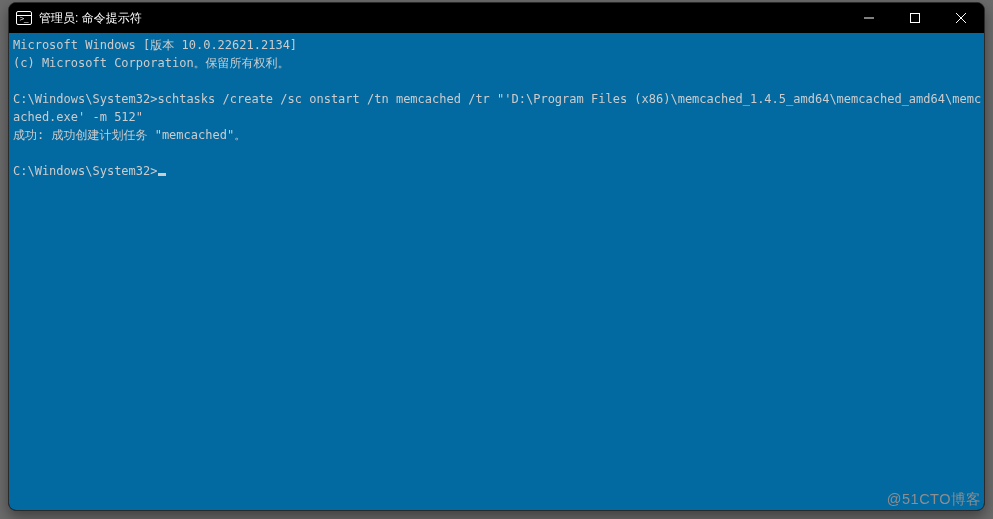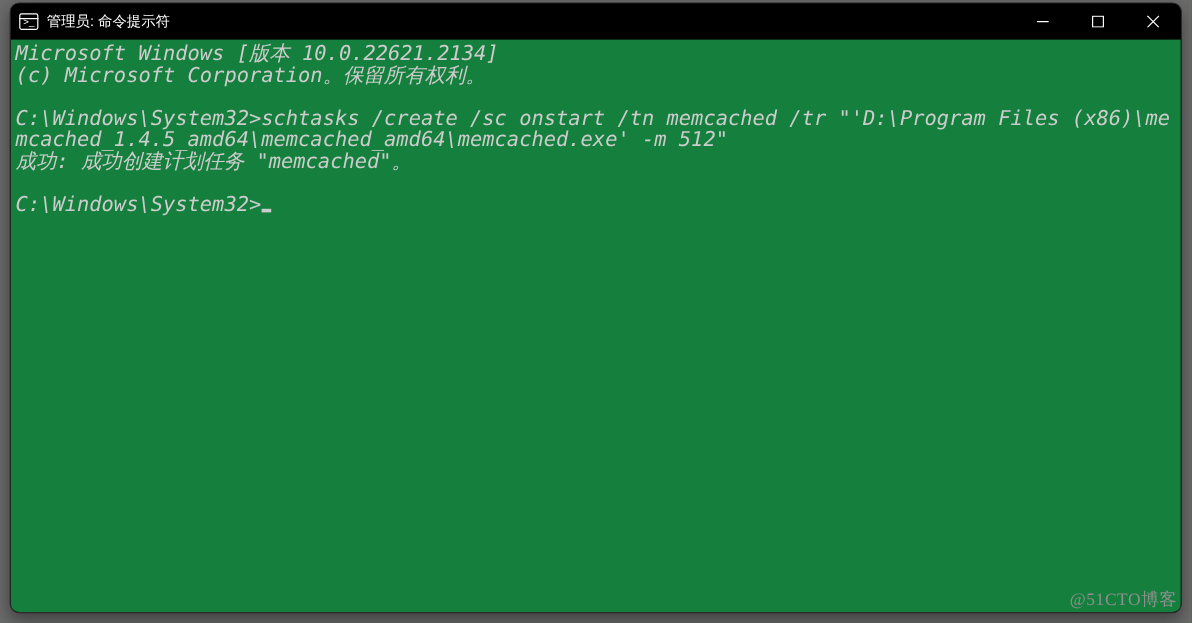--- a/index.html
+++ b/index.html
@@ -60,17 +60,16 @@
     .win-btn svg { width:10px;height:10px; stroke:#fff; stroke-width:1; fill:none;}
     .terminal {
       flex:1;
-      background:#15803d;
+      background:#0369a1;
       color:#cccccc;
       font-family: "NSimSun","SimSun","Consolas",monospace;
-      font-size: 17px;
+      font-size: 12px;
       line-height: 18px;
       padding: 3px 0 0 4px;
       white-space: pre-wrap;
       word-break: break-all;
       overflow-y:auto;
       position:relative;
-      font-style:italic;
     }
     .terminal::-webkit-scrollbar{width:14px;}
     .terminal::-webkit-scrollbar-track{background:#0c0c0c;}

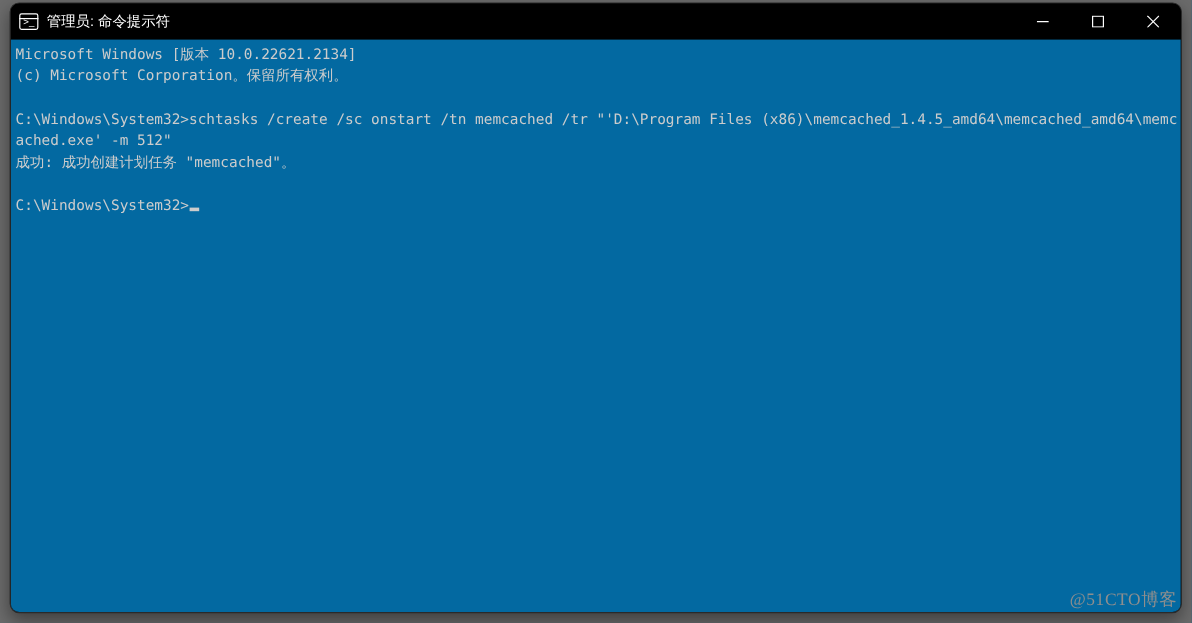--- a/index.html
+++ b/index.html
@@ -81,7 +81,7 @@
     }
     .watermark{
       position:absolute;right:12px;bottom:10px;
-      color:#8e8e8e;font-size:14.5px;font-family:Liberation Serif, serif;
+      color:#8e8e8e;font-size:14.5px;font-family:Liberation Sans, sans-serif;
       letter-spacing:.5px;pointer-events:none;
     }
   </style>

